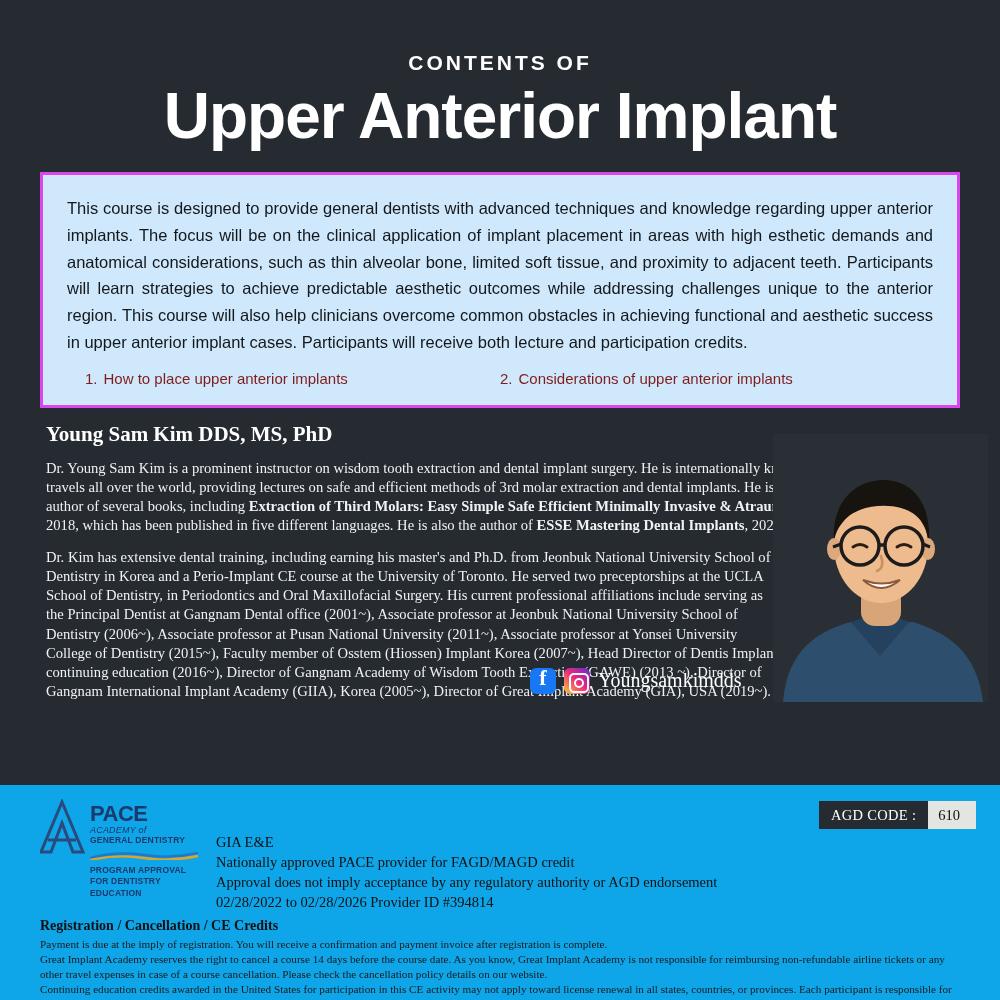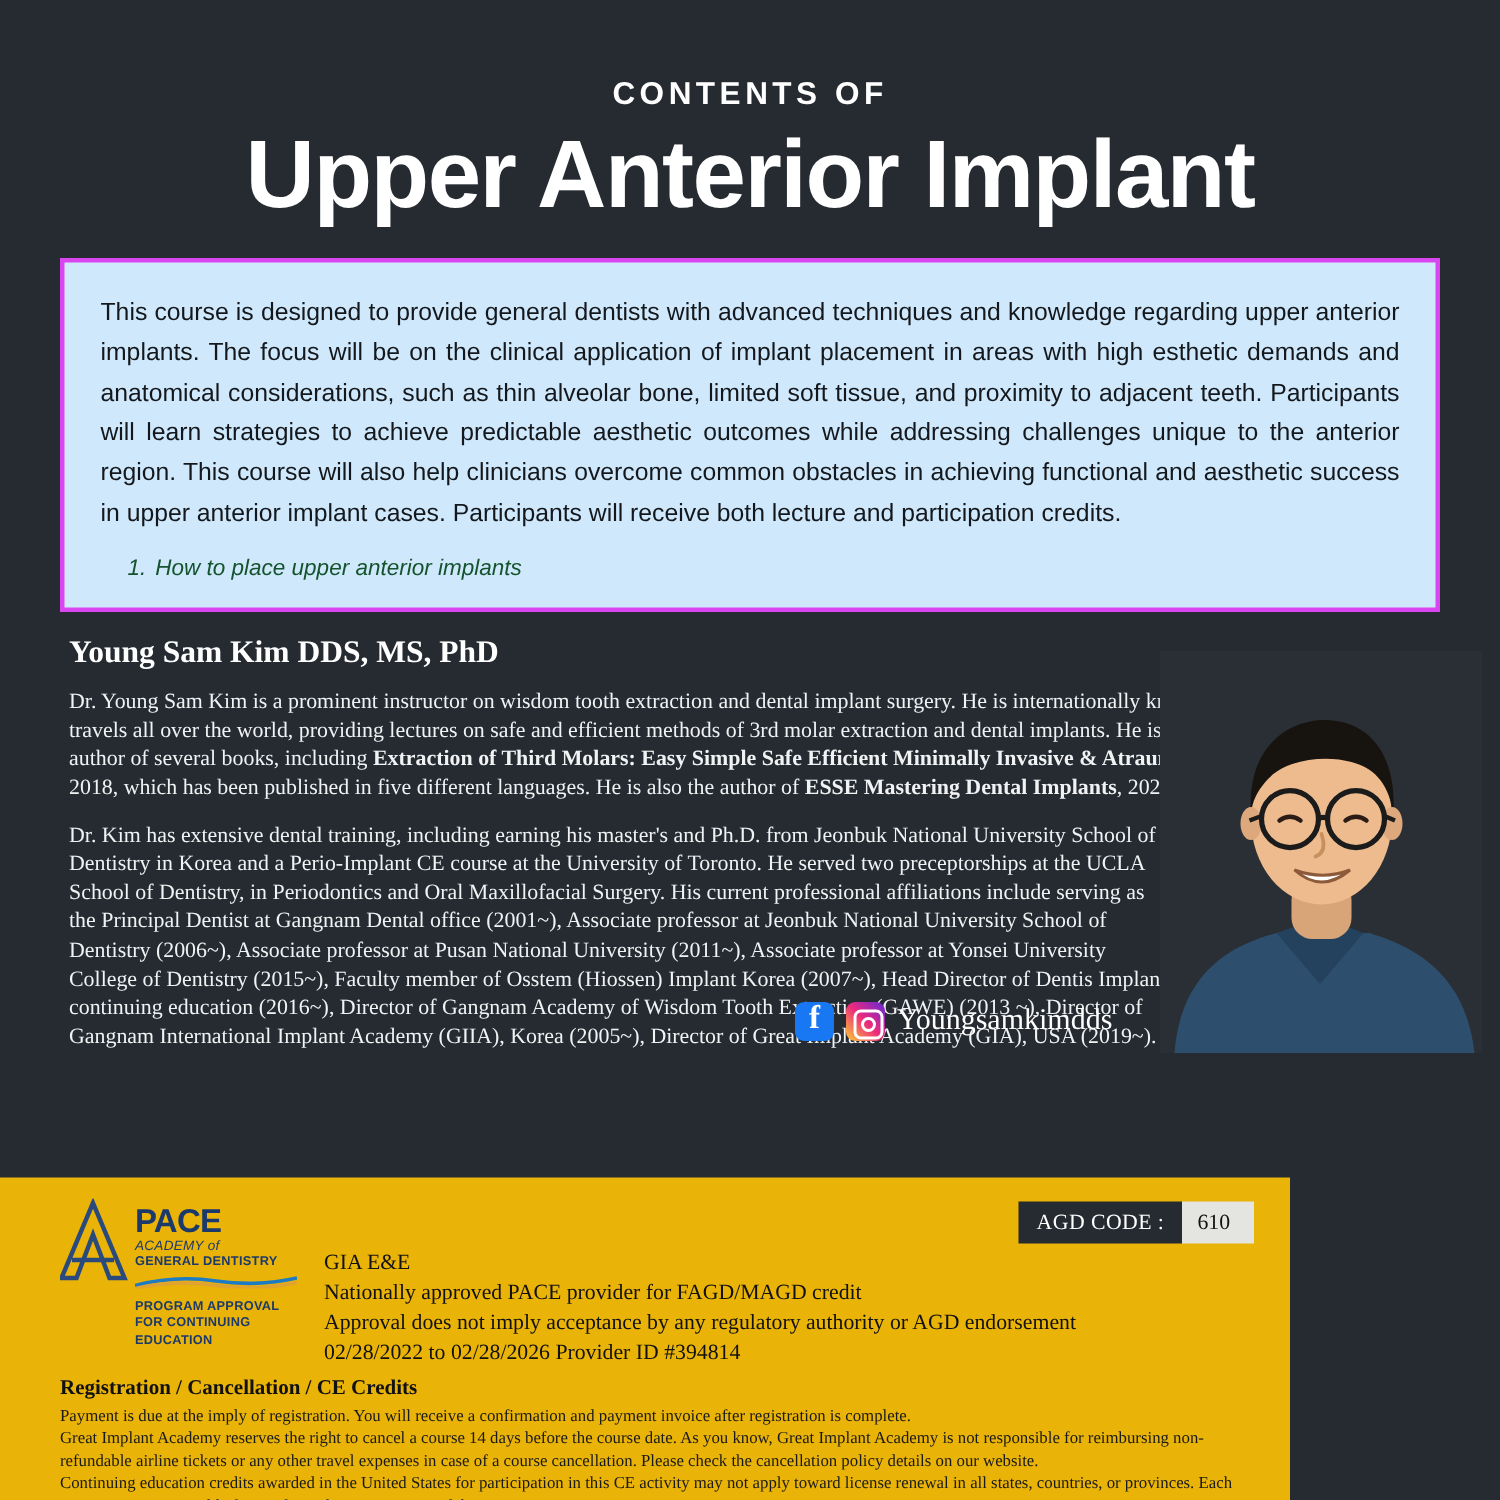--- a/index.html
+++ b/index.html
@@ -41,7 +41,7 @@
   .panel-list {
     display:flex; margin-top:14px; padding:0 18px 4px 18px;
   }
-  .panel-list .li { flex:1; font-size:15px; color:#14532d;font-style:italic; }
+  .panel-list .li { flex:1; font-size:15px; color:#7f1d1d; }
   .panel-list .li .num { margin-right:6px; }
 
   

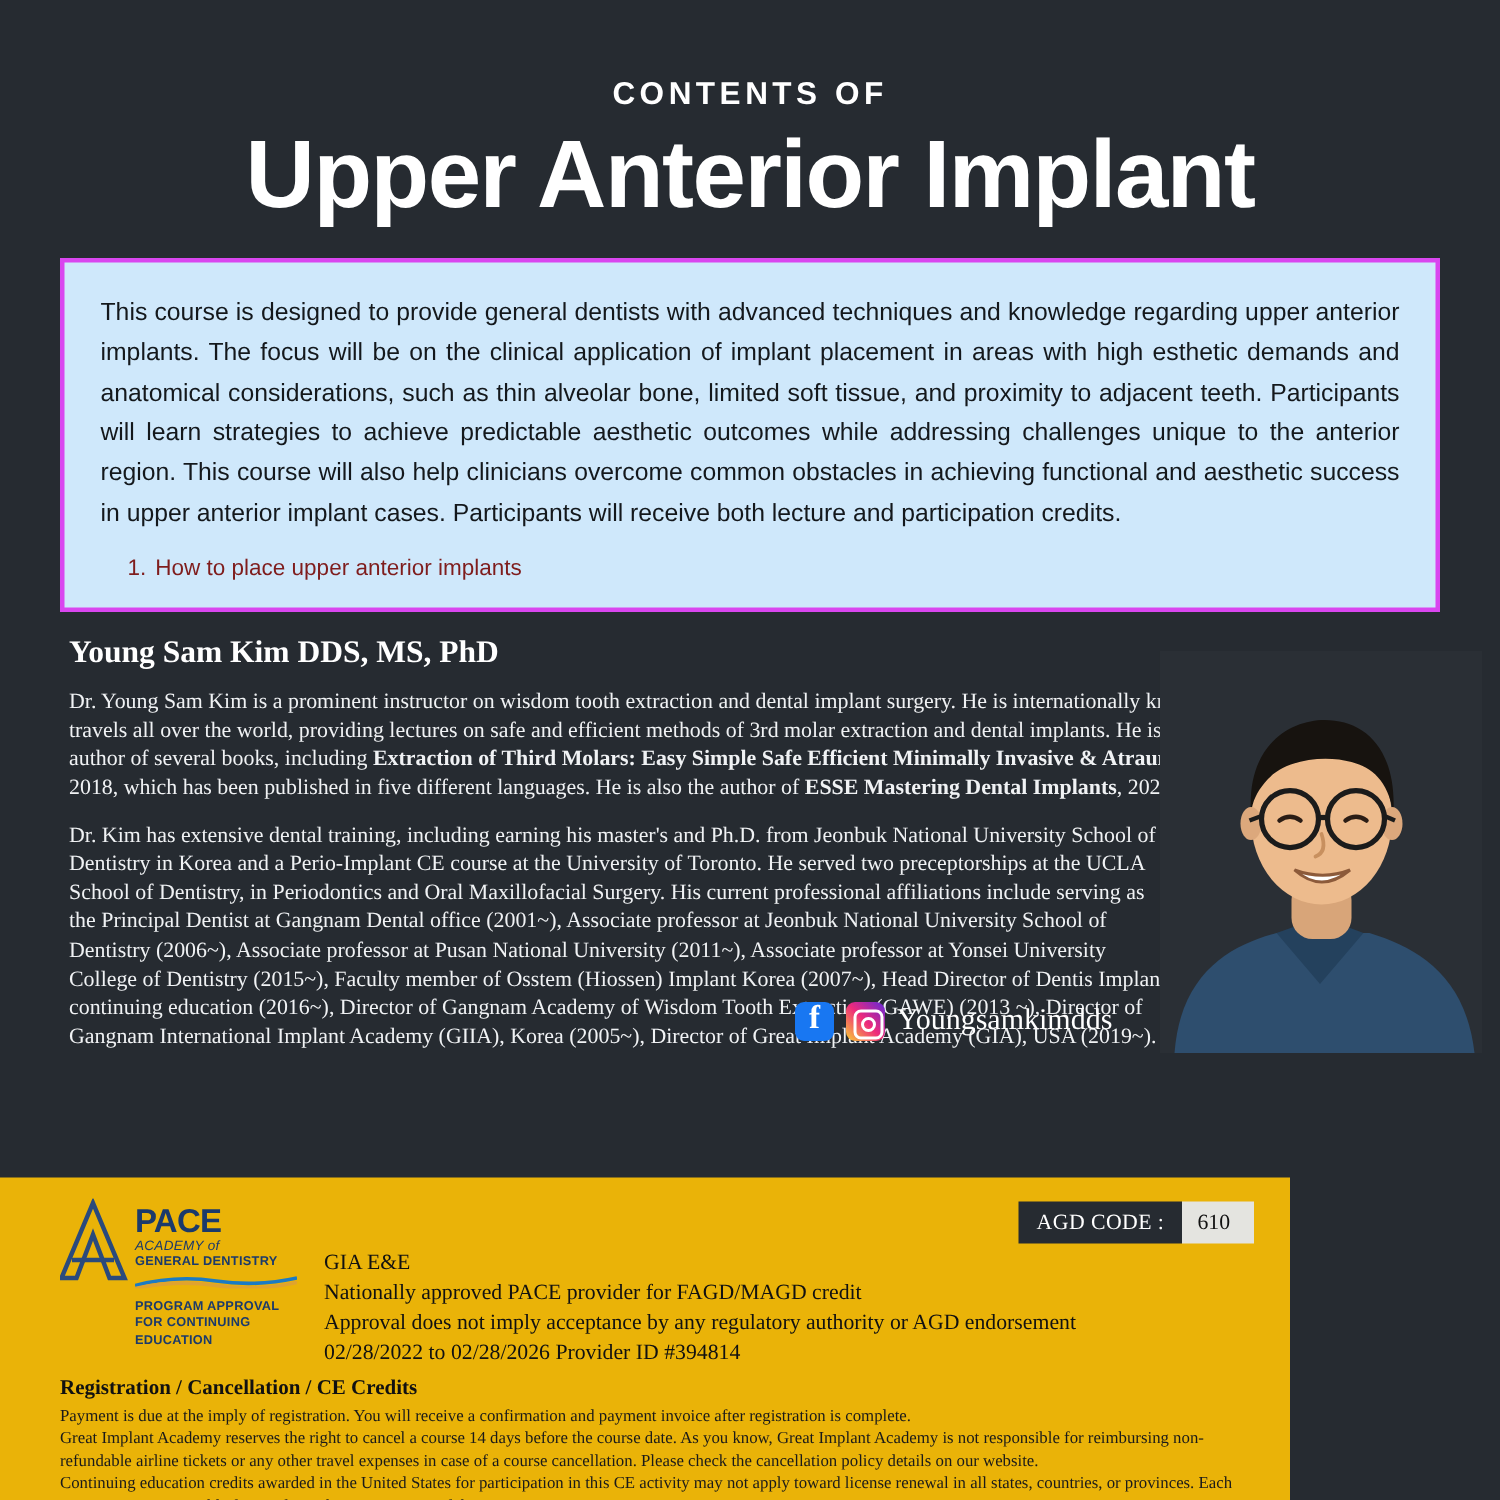--- a/index.html
+++ b/index.html
@@ -156,6 +156,9 @@
     <div class="panel-list">
       <div class="li">
         <span class="num">1.</span><span>How to place upper anterior implants</span>
+      </div>
+      <div class="li">
+        <span class="num">2.</span><span>Considerations of upper anterior implants</span>
       </div>
     </div>
   </div>

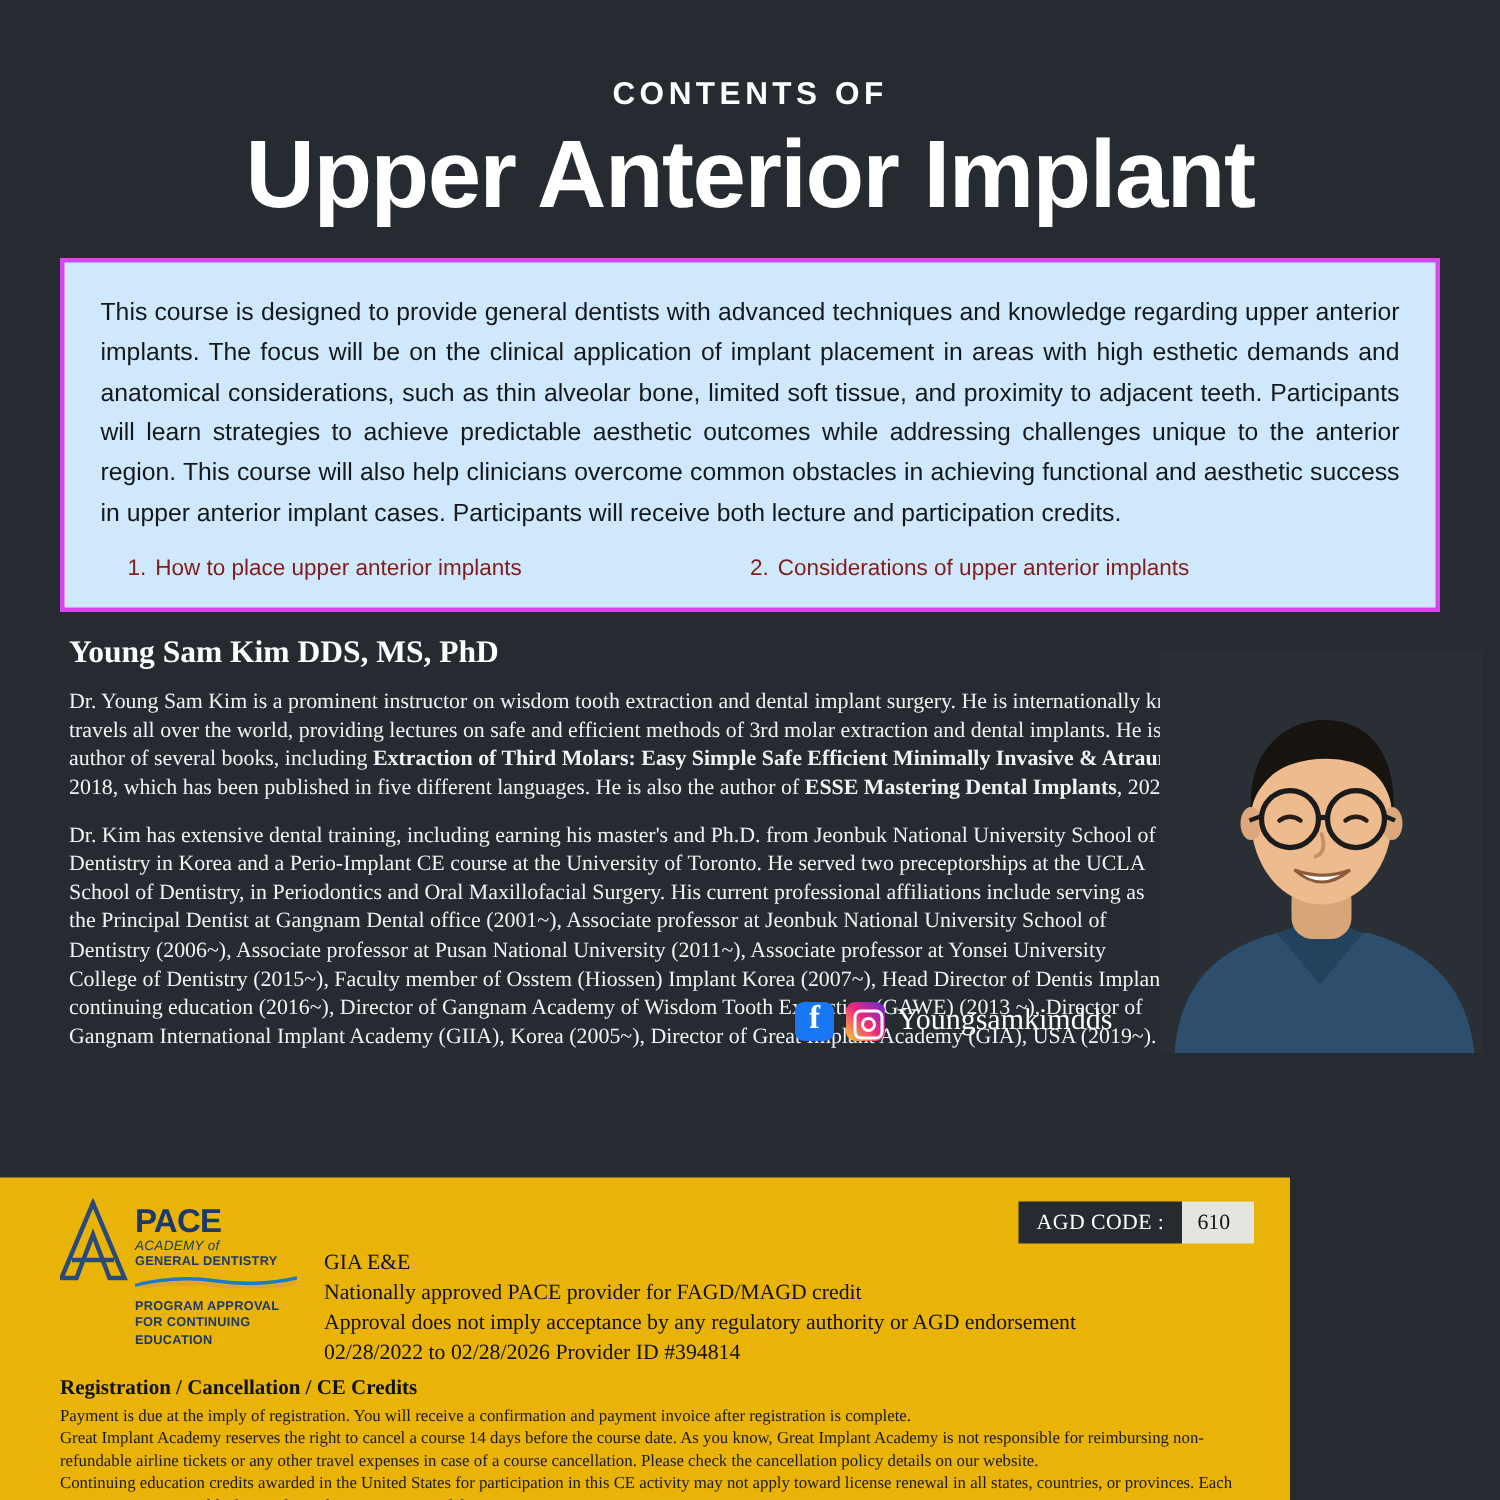--- a/index.html
+++ b/index.html
@@ -100,8 +100,8 @@
 
   
   .footer {
-    position:absolute; left:0; bottom:0; width:860px; height:215px;
-    background:#eab308; color:#111;
+    position:absolute; left:0; bottom:0; width:1000px; height:215px;
+    background:#0ea5e9; color:#111;
   }
   .footer-top { display:flex; padding:14px 0 0 40px; }
   .pace-logo { display:flex; align-items:flex-start; gap:4px; }

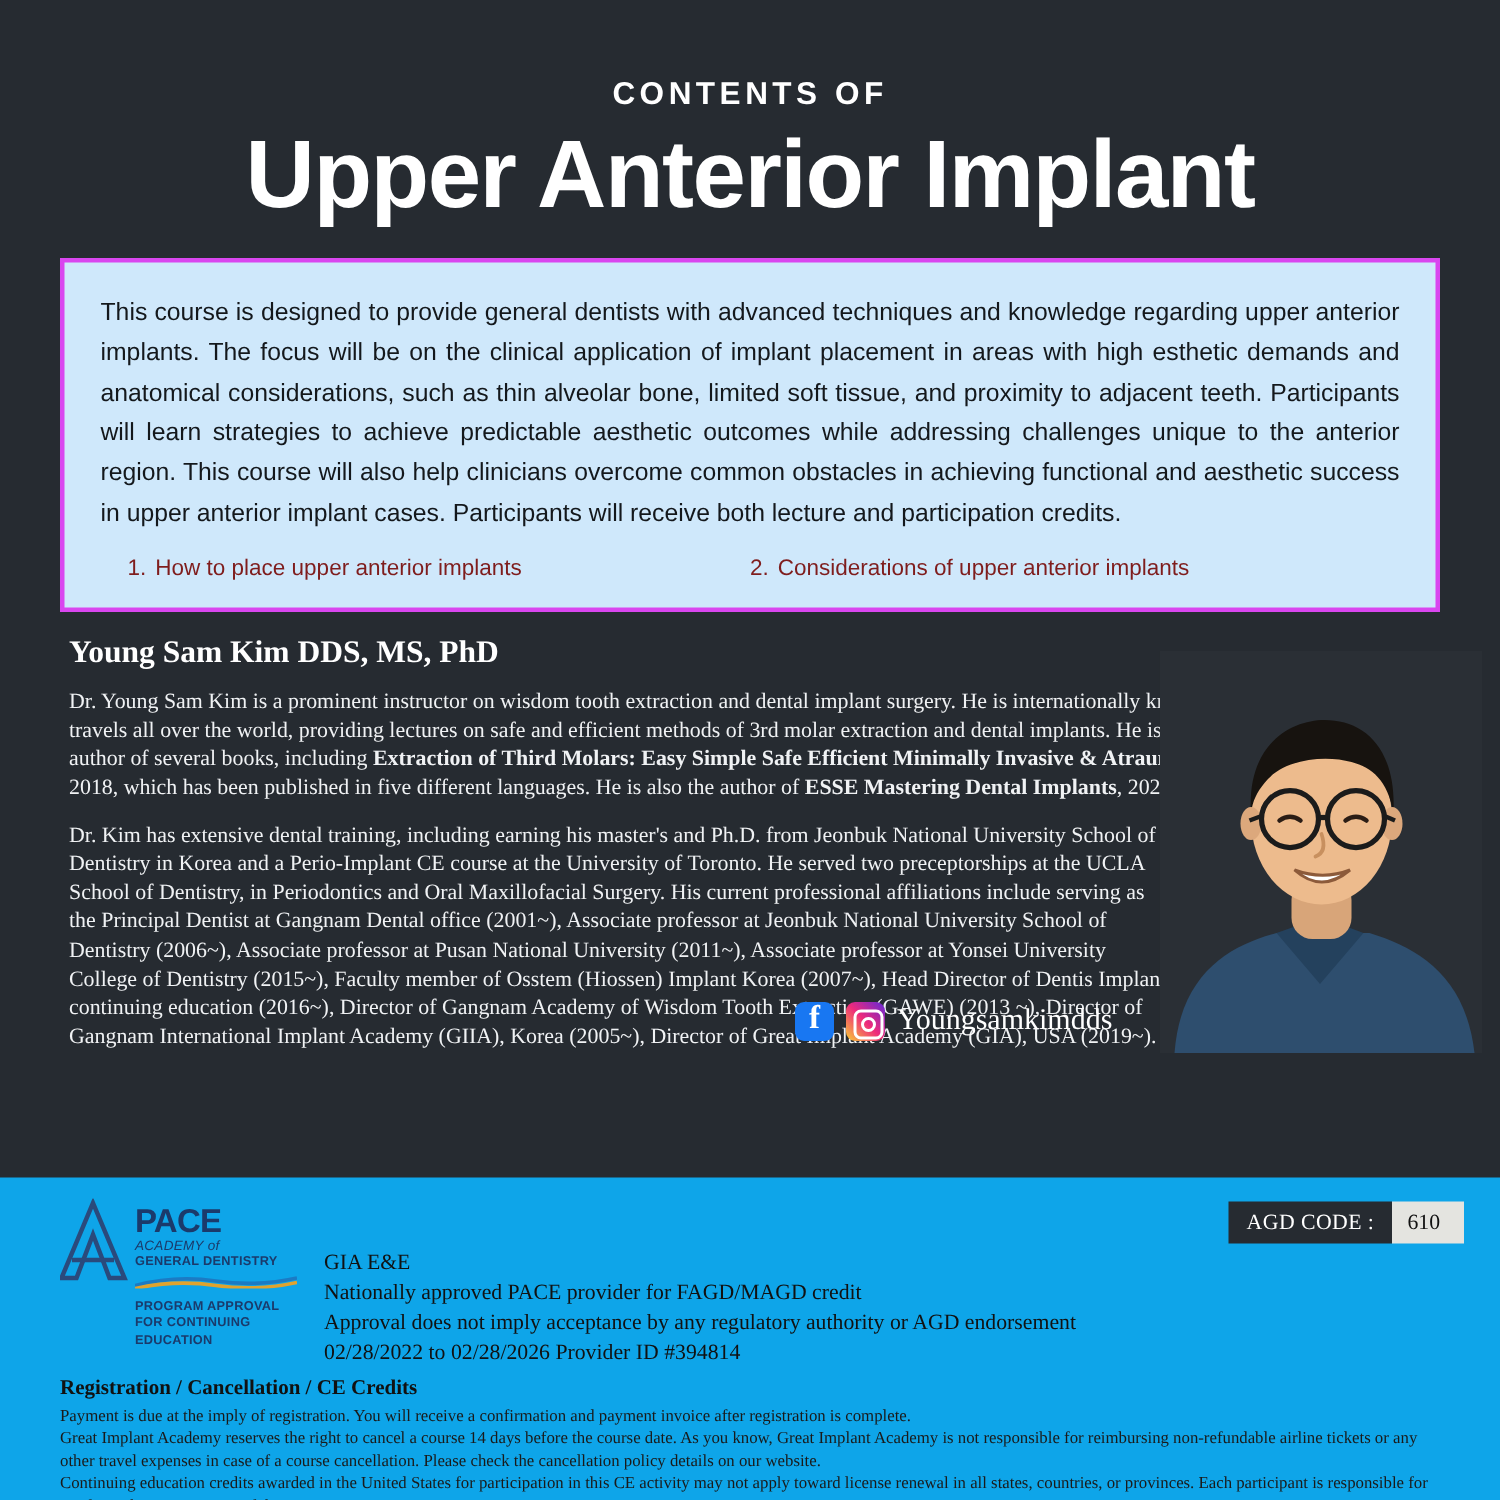--- a/index.html
+++ b/index.html
@@ -226,7 +226,7 @@
           <path d="M0 9 Q27 3 54 7 Q81 11 108 5" stroke="#e0a32e" stroke-width="2.4" fill="none"></path>
         </svg>
         <div class="pace-sub2">PROGRAM APPROVAL</div>
-        <div class="pace-sub2">FOR CONTINUING</div>
+        <div class="pace-sub2">FOR DENTISTRY</div>
         <div class="pace-sub2">EDUCATION</div>
       </div>
     </div>

